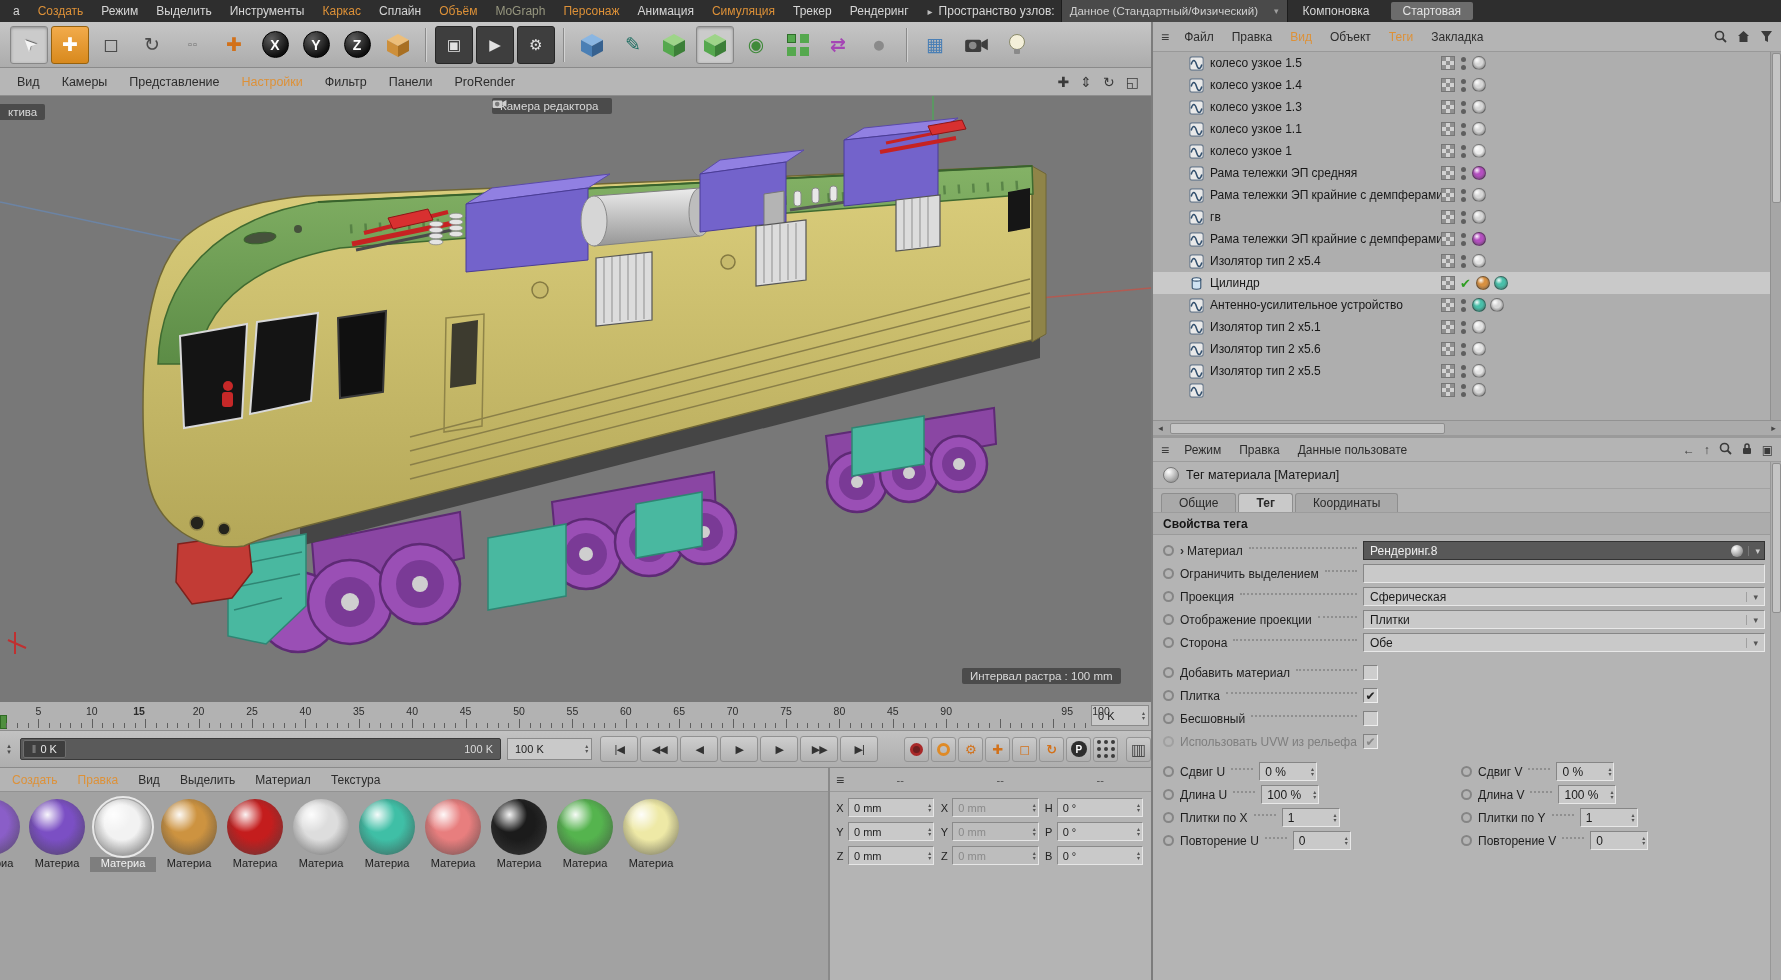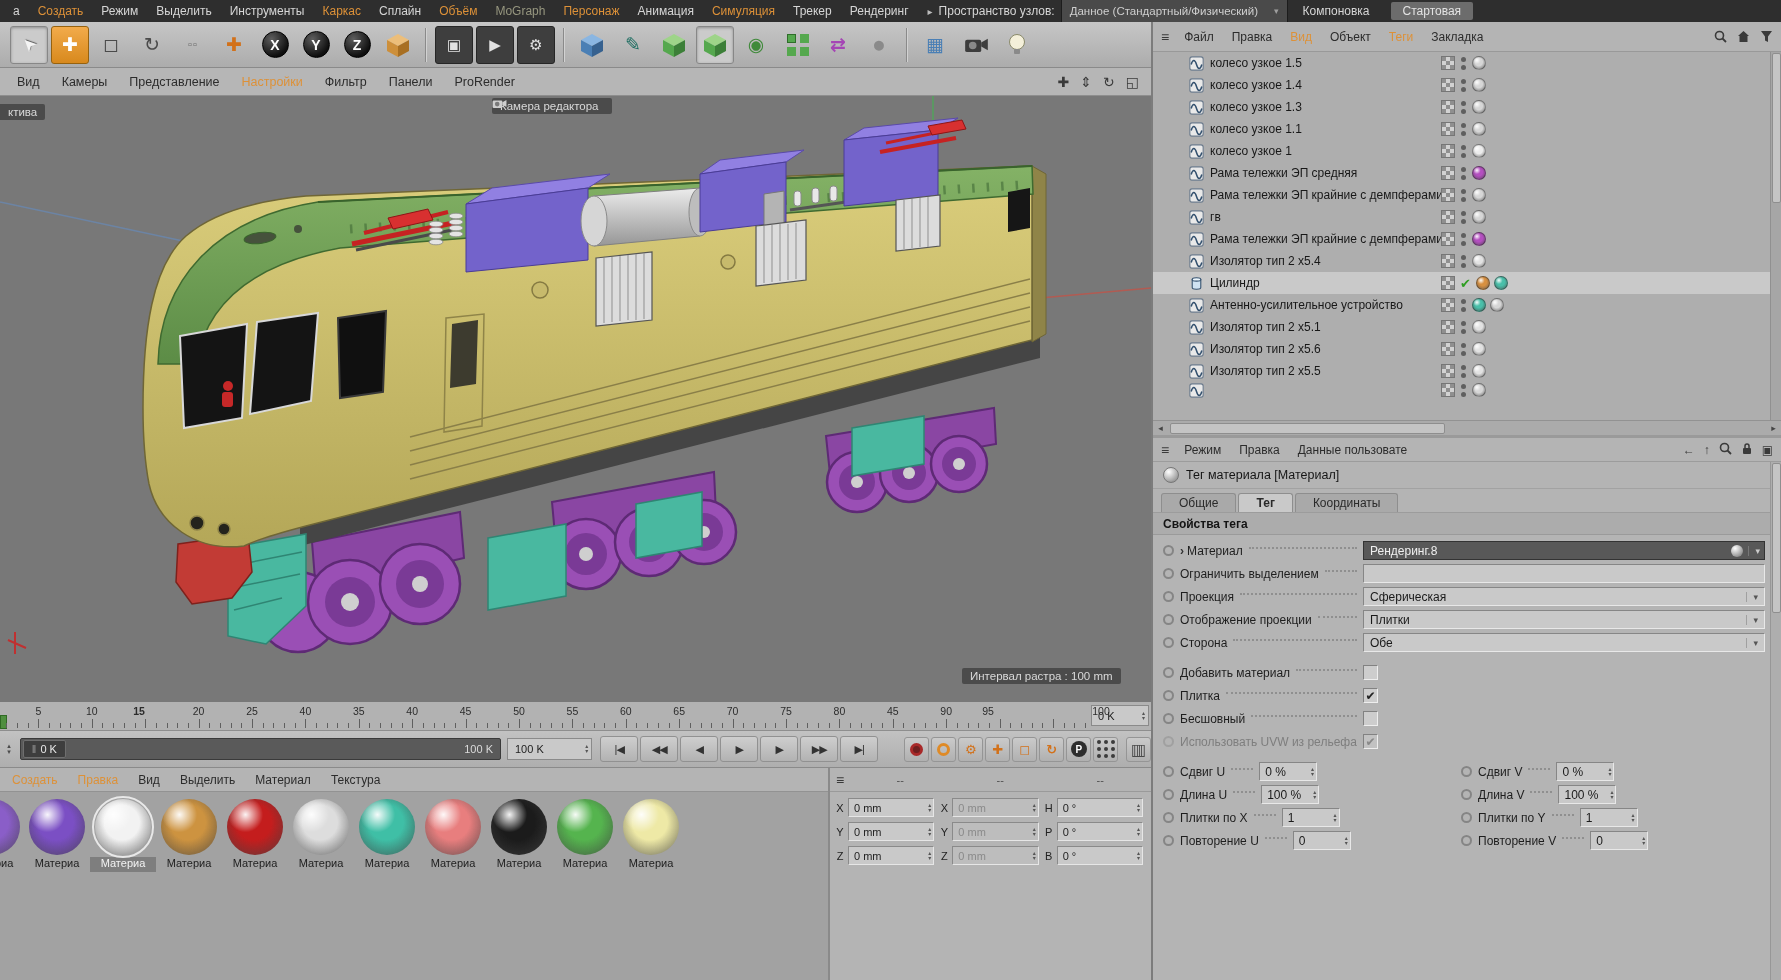--- a/index.html
+++ b/index.html
@@ -688,7 +688,7 @@
         <div class="rnum" style="left: 824.4px;">80</div>
         <div class="rnum" style="left: 877.8px;">45</div>
         <div class="rnum" style="left: 931.2px;">90</div>
-        <div class="rnum" style="left: 973px;">95</div>
+        <div class="rnum" style="left: 1043px; text-align: right;">95</div>
         <div class="rnum" style="left: 1086px;">100</div>
       </div>
 

